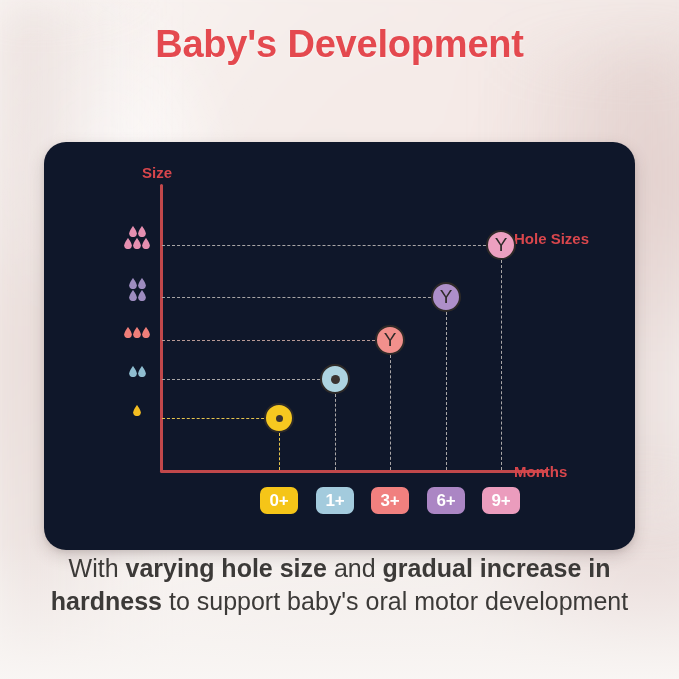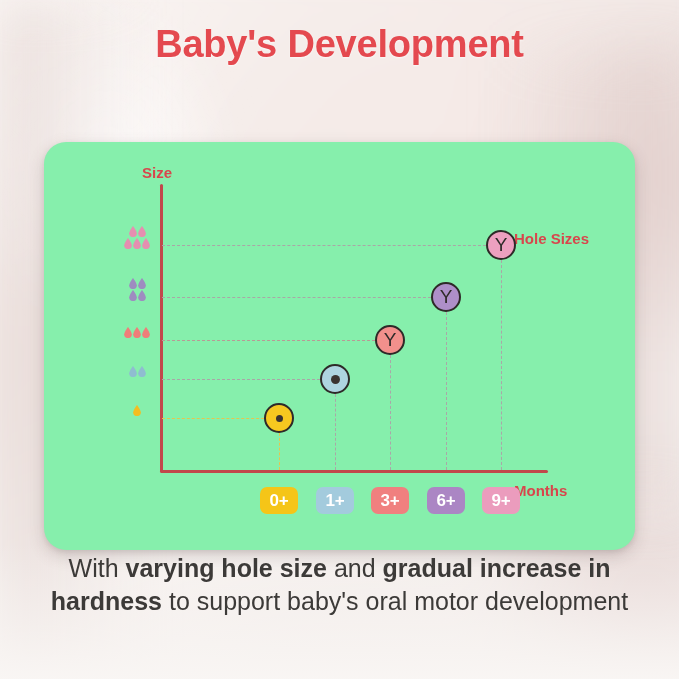--- a/index.html
+++ b/index.html
@@ -63,7 +63,7 @@
     position:absolute;
     left:44px;top:142px;
     width:591px;height:408px;
-    background:#86efac;
+    background:#0f172a;
     border-radius:22px;
     box-shadow:0 6px 16px rgba(90,70,70,.22), 0 2px 5px rgba(90,70,70,.12);
   }

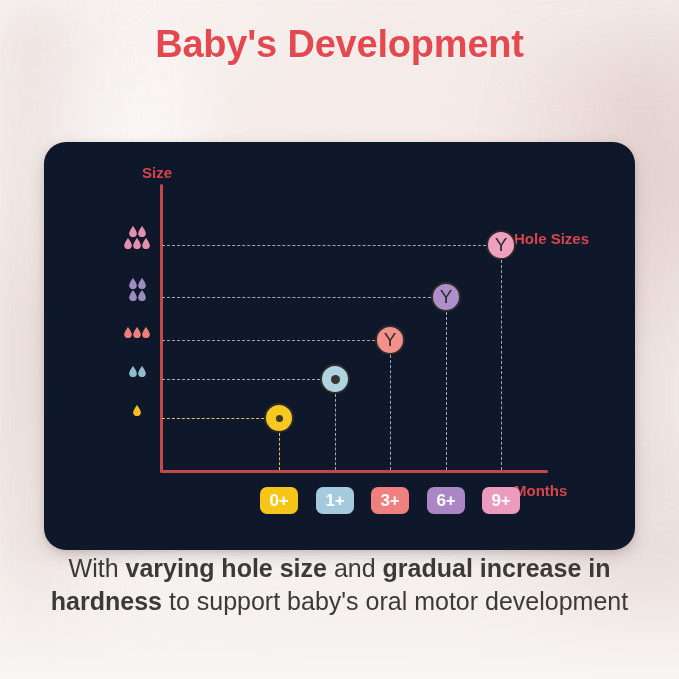--- a/index.html
+++ b/index.html
@@ -85,7 +85,7 @@
   }
   .axis-title.size{left:98px;top:22px;}
   .axis-title.hole{left:470px;top:88px;}
-  .axis-title.months{left:470px;top:340px;}
+  .axis-title.months{left:470px;top:321px;}
 
   
   .yrow{position:absolute;left:0;height:0;}

